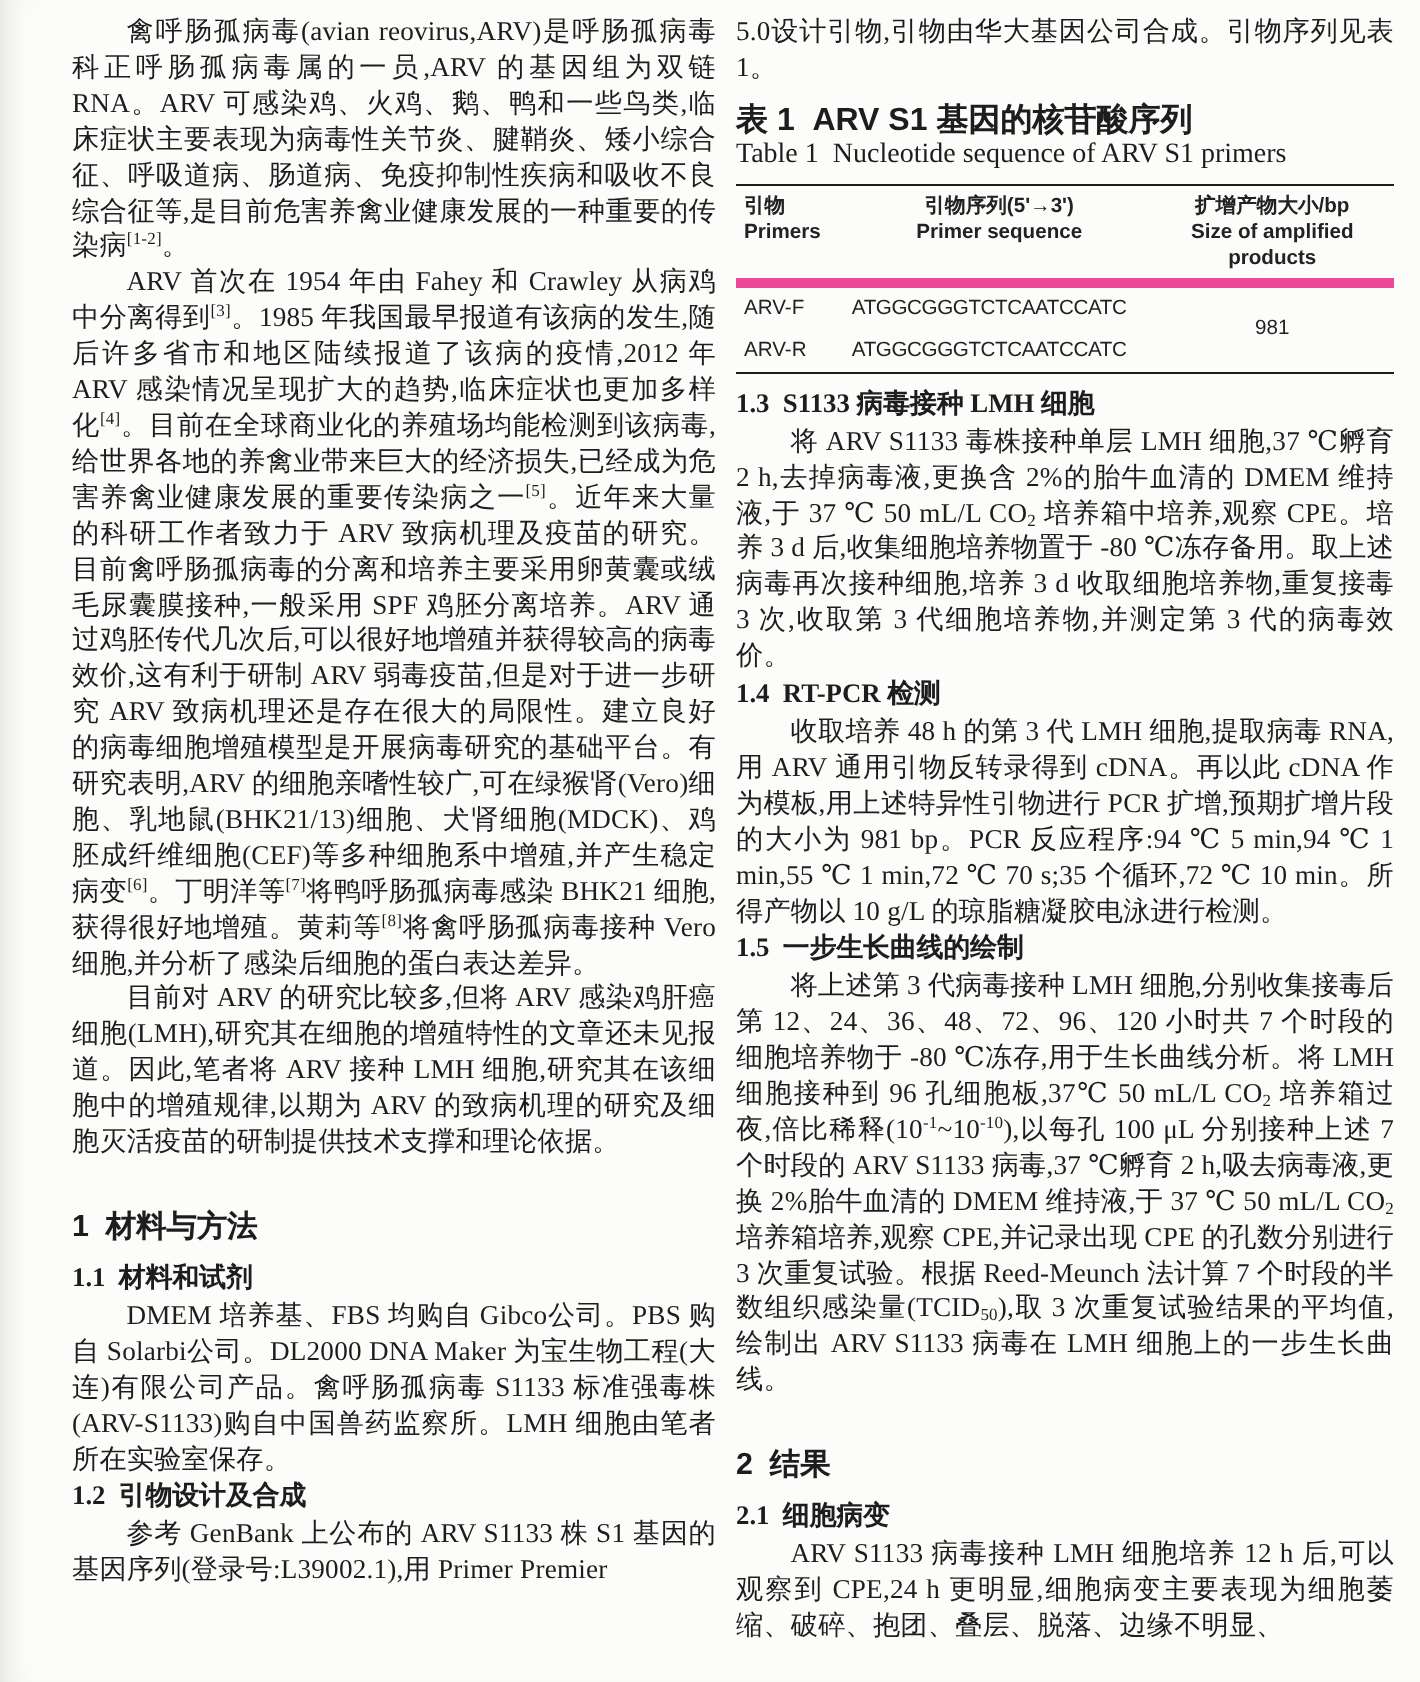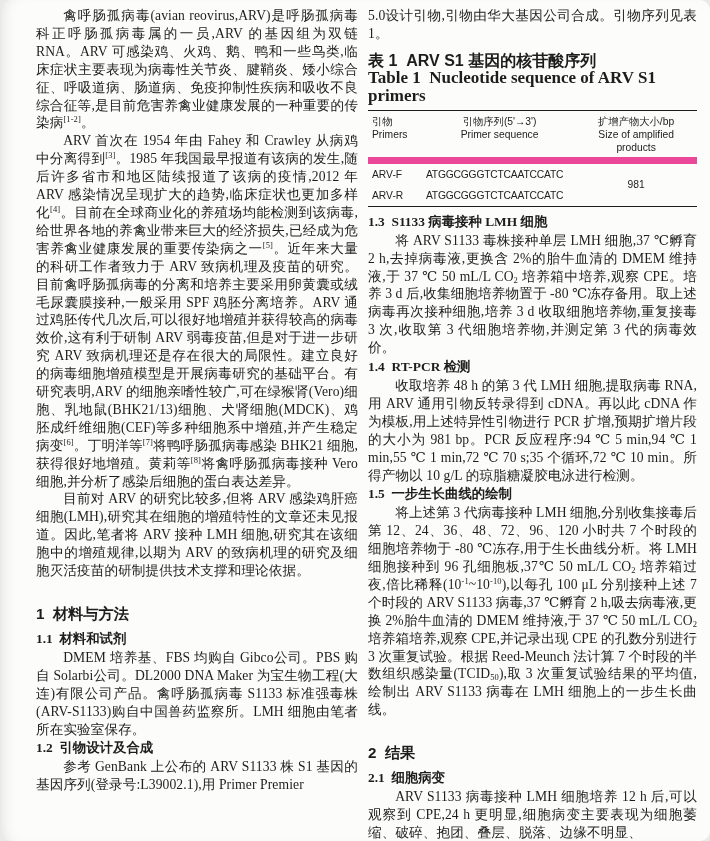--- a/index.html
+++ b/index.html
@@ -8,7 +8,6 @@
     background:#fcfcfa;color:#1d1d1d;overflow:hidden;
     font-family:"Liberation Serif","DejaVu Serif",serif;
     box-shadow:inset 12px 0 18px -14px rgba(0,0,0,.18);
-    border-radius:10px;
   }
   .col{position:absolute;top:7px;}
   .col-left{left:36px;width:322px;}

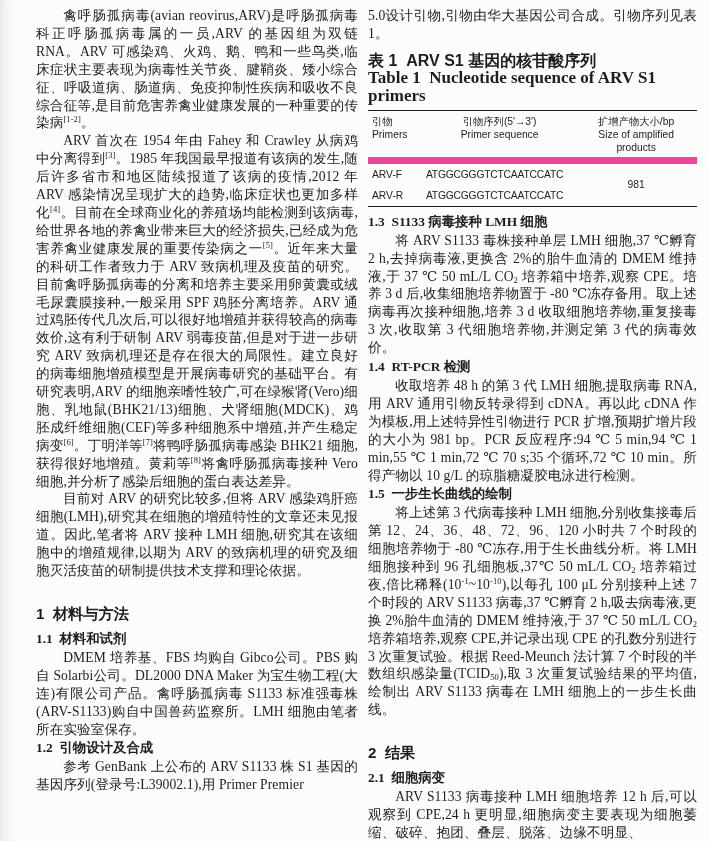--- a/index.html
+++ b/index.html
@@ -37,7 +37,7 @@
   }
   .tcap-en{
     font-family:"Liberation Serif","DejaVu Serif",serif;
-    font-weight:bold;font-size:17px;line-height:18px;white-space:pre-wrap;
+    font-weight:normal;font-size:14px;line-height:18px;white-space:pre-wrap;
   }
   table.t3{
     width:100%;border-collapse:collapse;margin-top:5px;

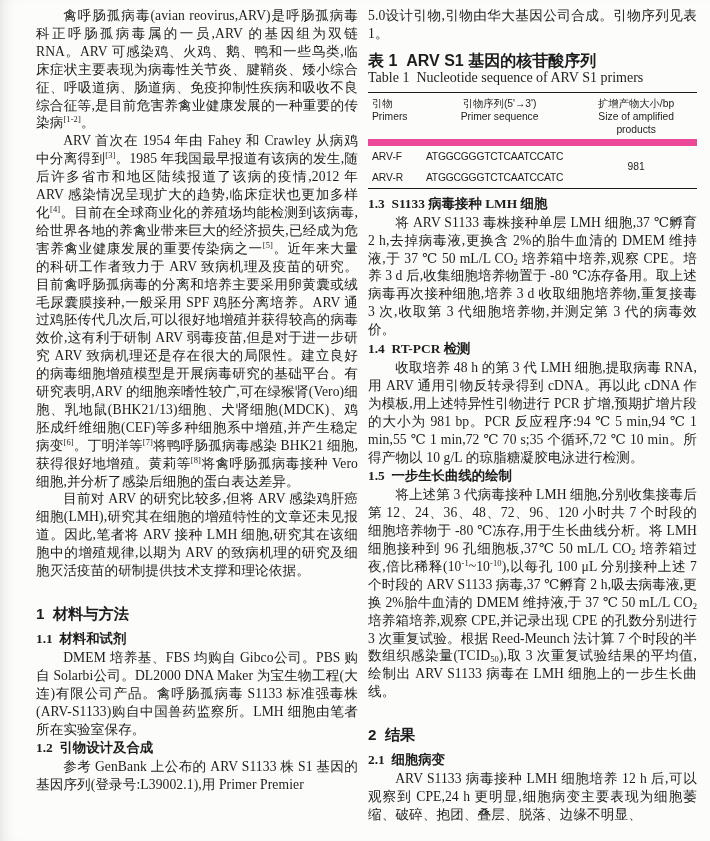--- a/index.html
+++ b/index.html
@@ -46,8 +46,8 @@
     font-size:10.3px;line-height:13px;color:#222;
   }
   table.t3 th{
-    font-weight:normal;vertical-align:top;padding:4px 2px 3px;
-    border-bottom:7px solid #ec4899;text-align:center;
+    font-weight:bold;vertical-align:top;padding:4px 2px 3px;
+    border-bottom:5px solid #ec4899;text-align:center;
   }
   table.t3 th.c1{text-align:left;padding-left:4px;}
   table.t3 td{padding:4px 2px;vertical-align:middle;}

